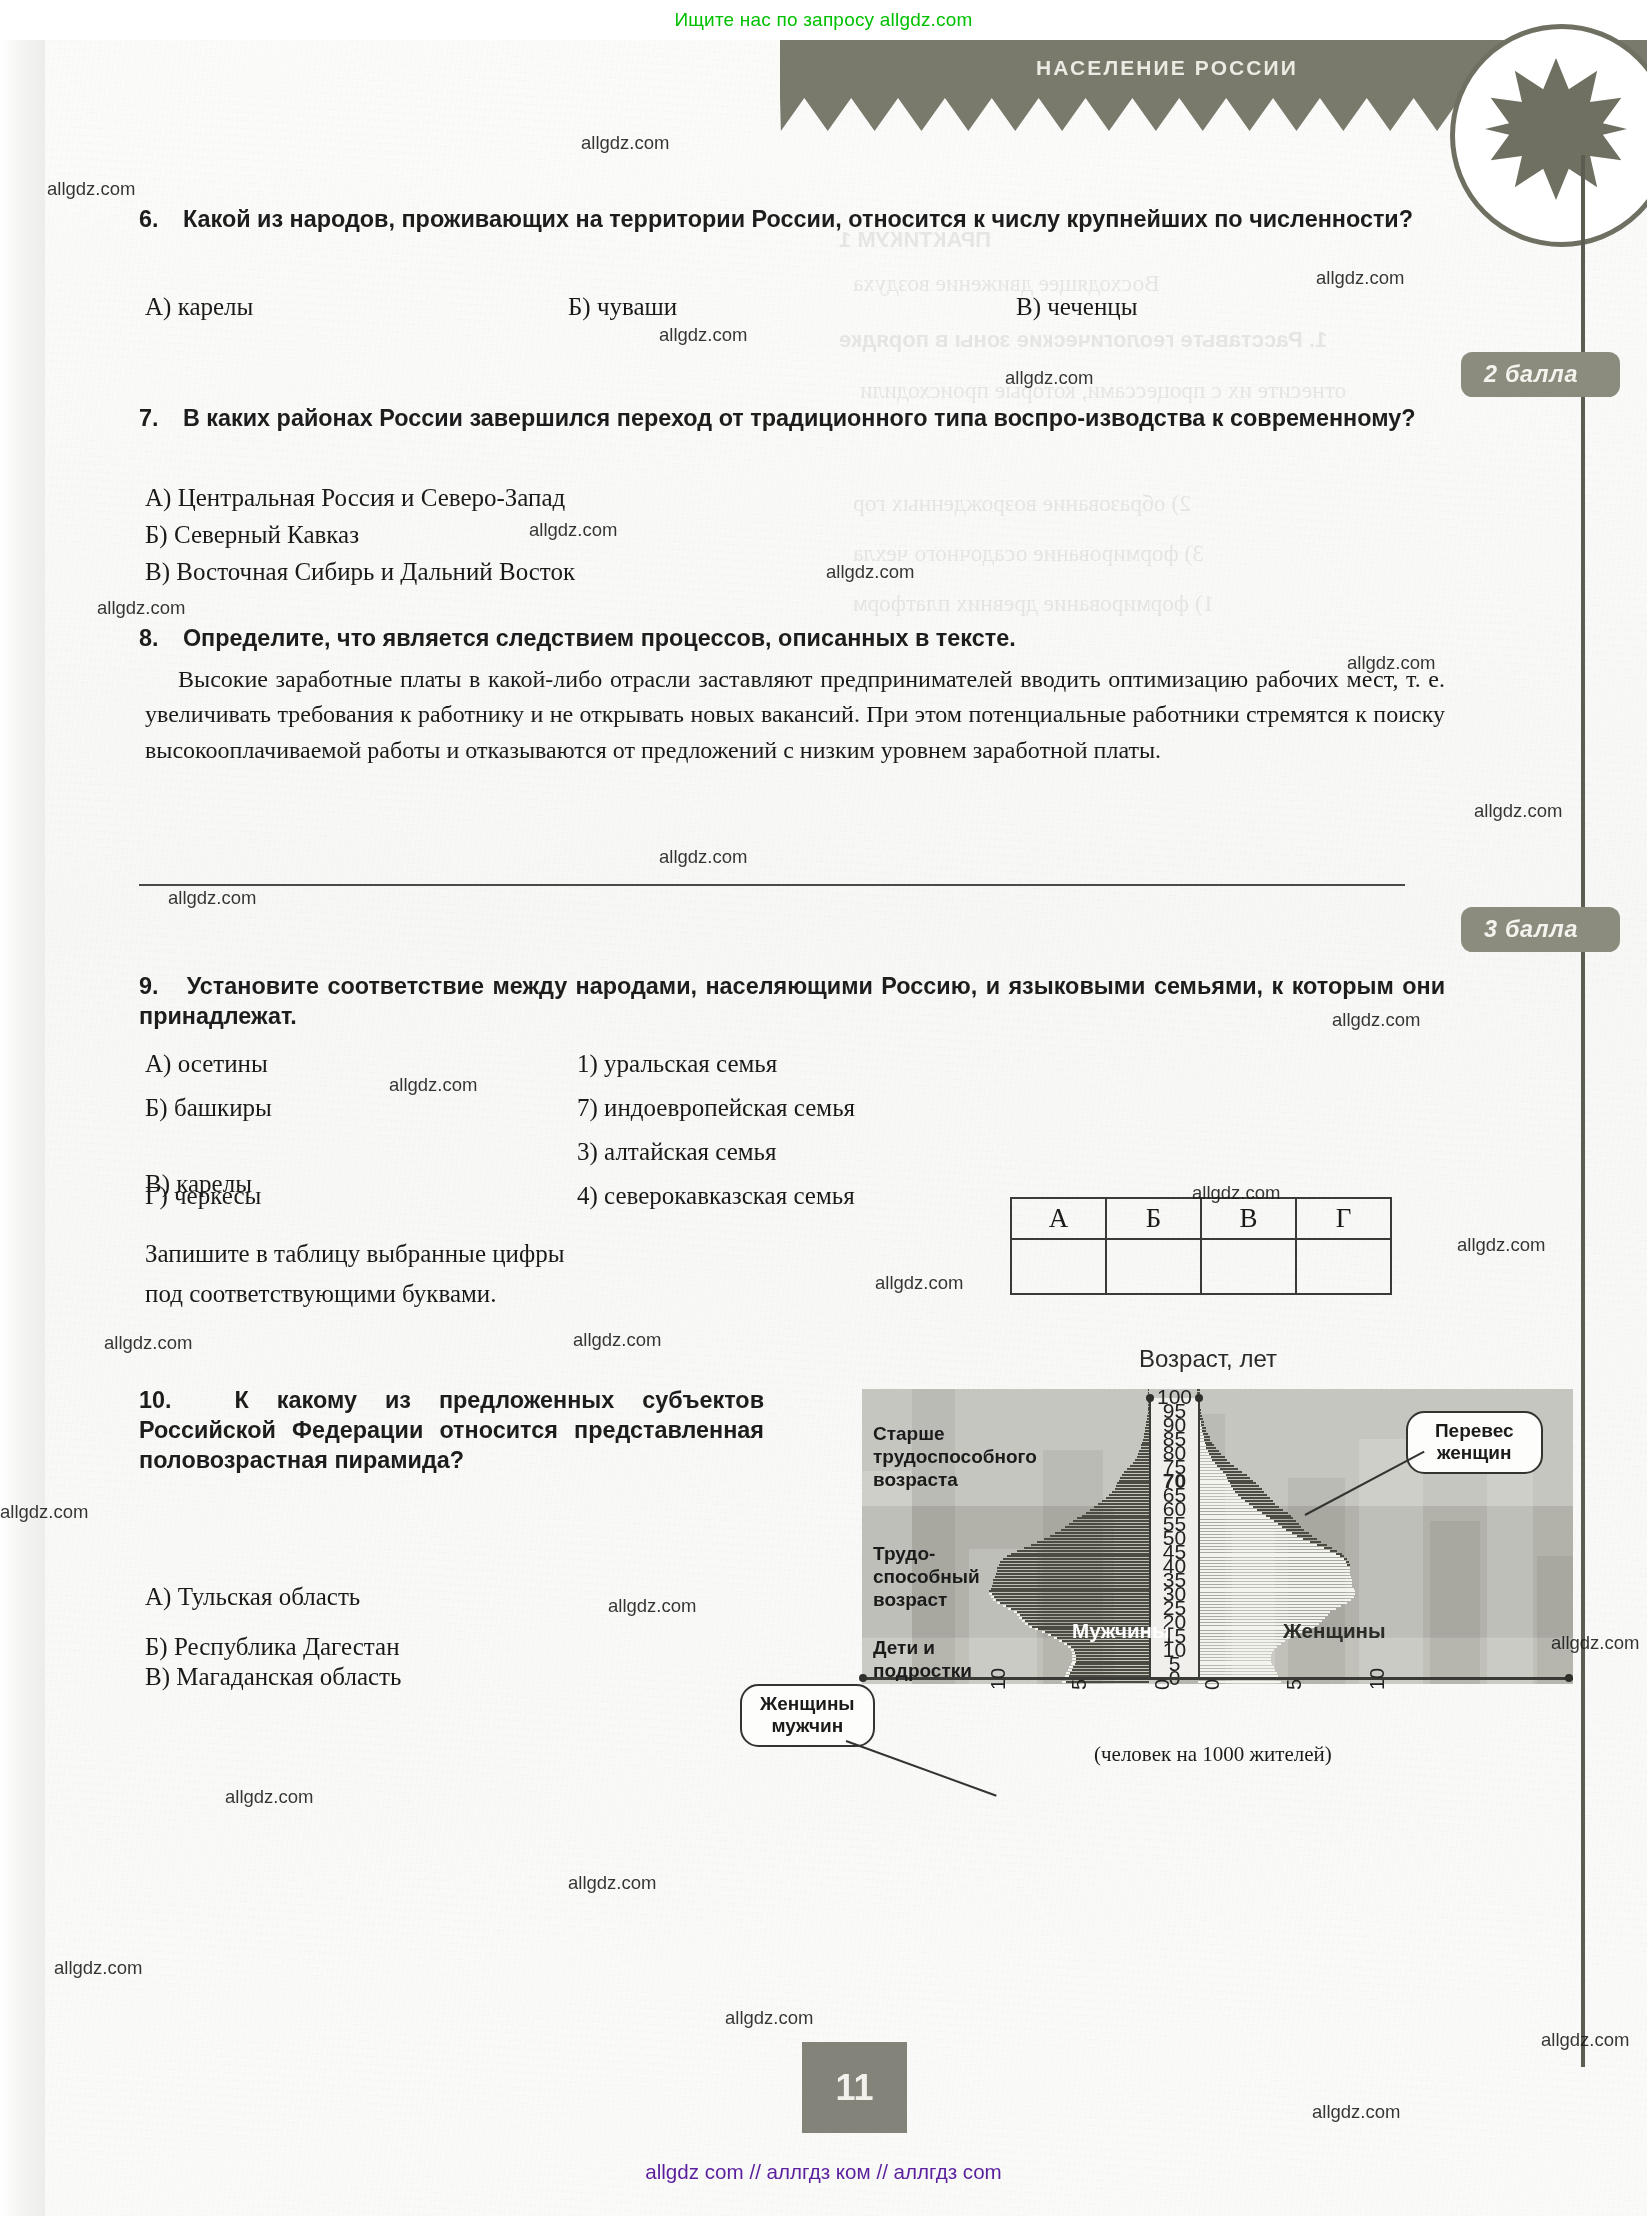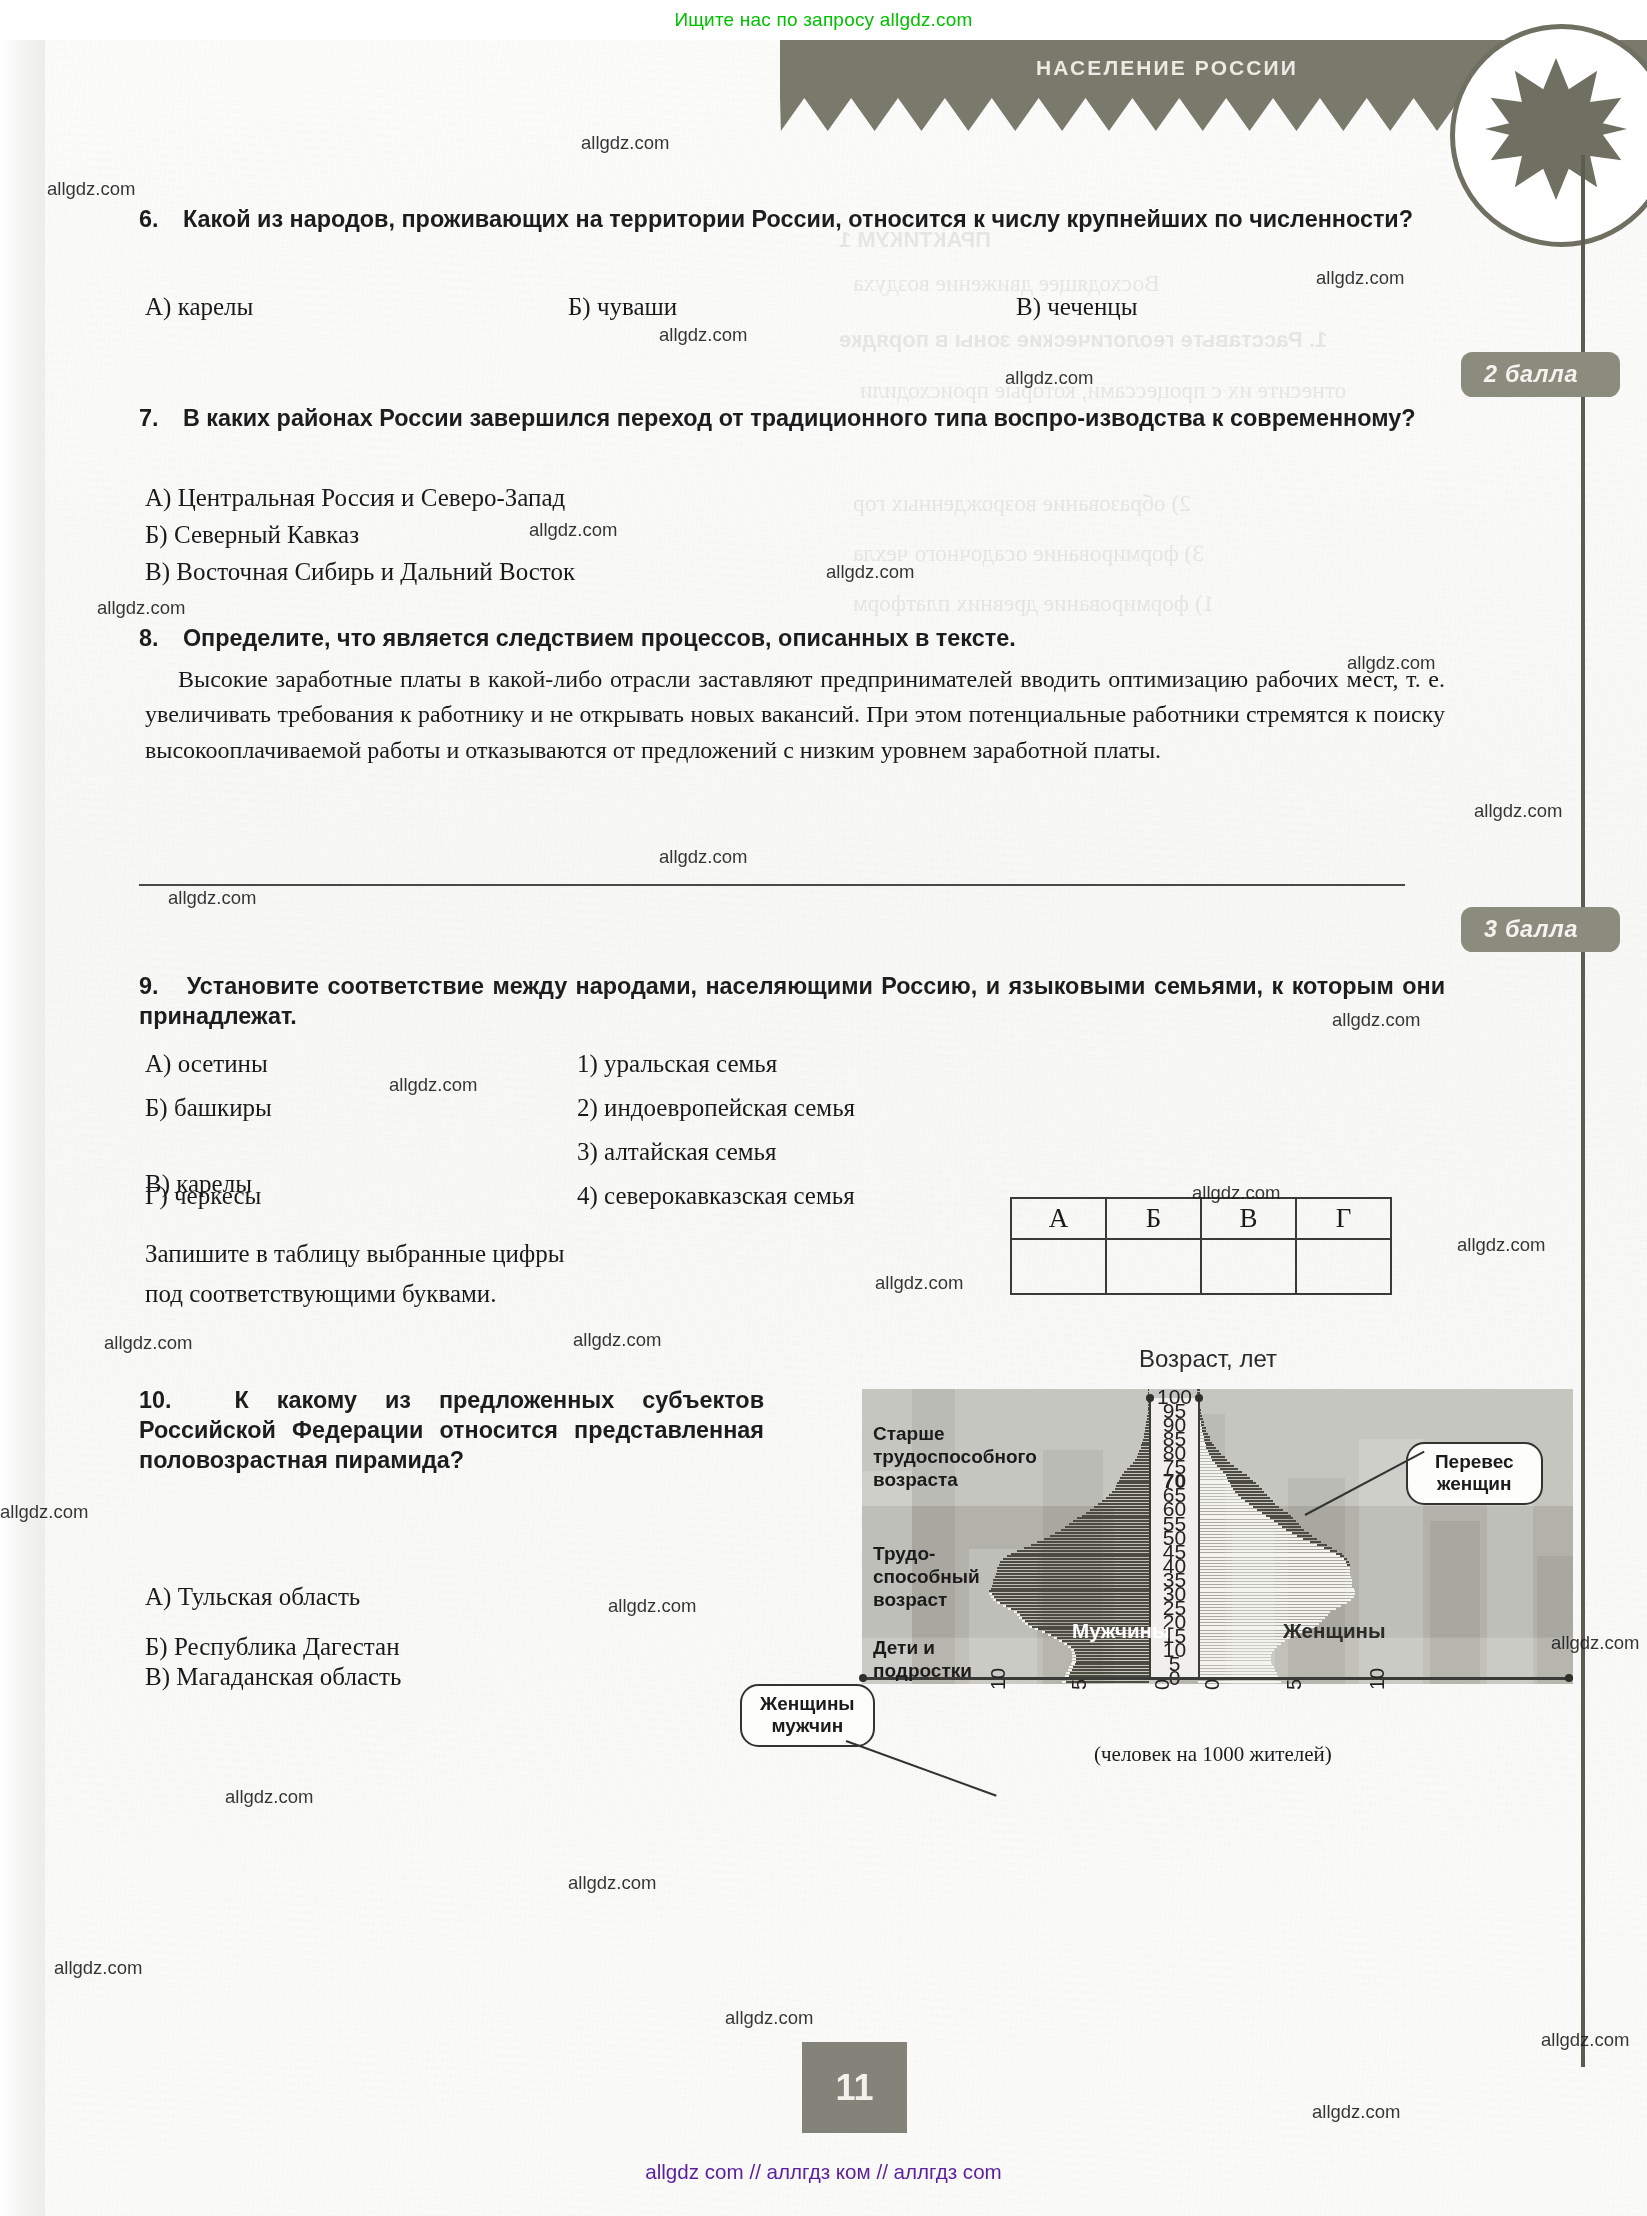--- a/index.html
+++ b/index.html
@@ -277,7 +277,7 @@
 <div class="opt" style="left:145px;top:1178px;">Г) черкесы</div>
 
 <div class="opt" style="left:577px;top:1046px;">1)  уральская семья</div>
-<div class="opt" style="left:577px;top:1090px;">2)  индоевропейская семья</div>
+<div class="opt" style="left:577px;top:1090px;">7)  индоевропейская семья</div>
 <div class="opt" style="left:577px;top:1134px;">3)  алтайская семья</div>
 <div class="opt" style="left:577px;top:1178px;">4)  северокавказская семья</div>
 

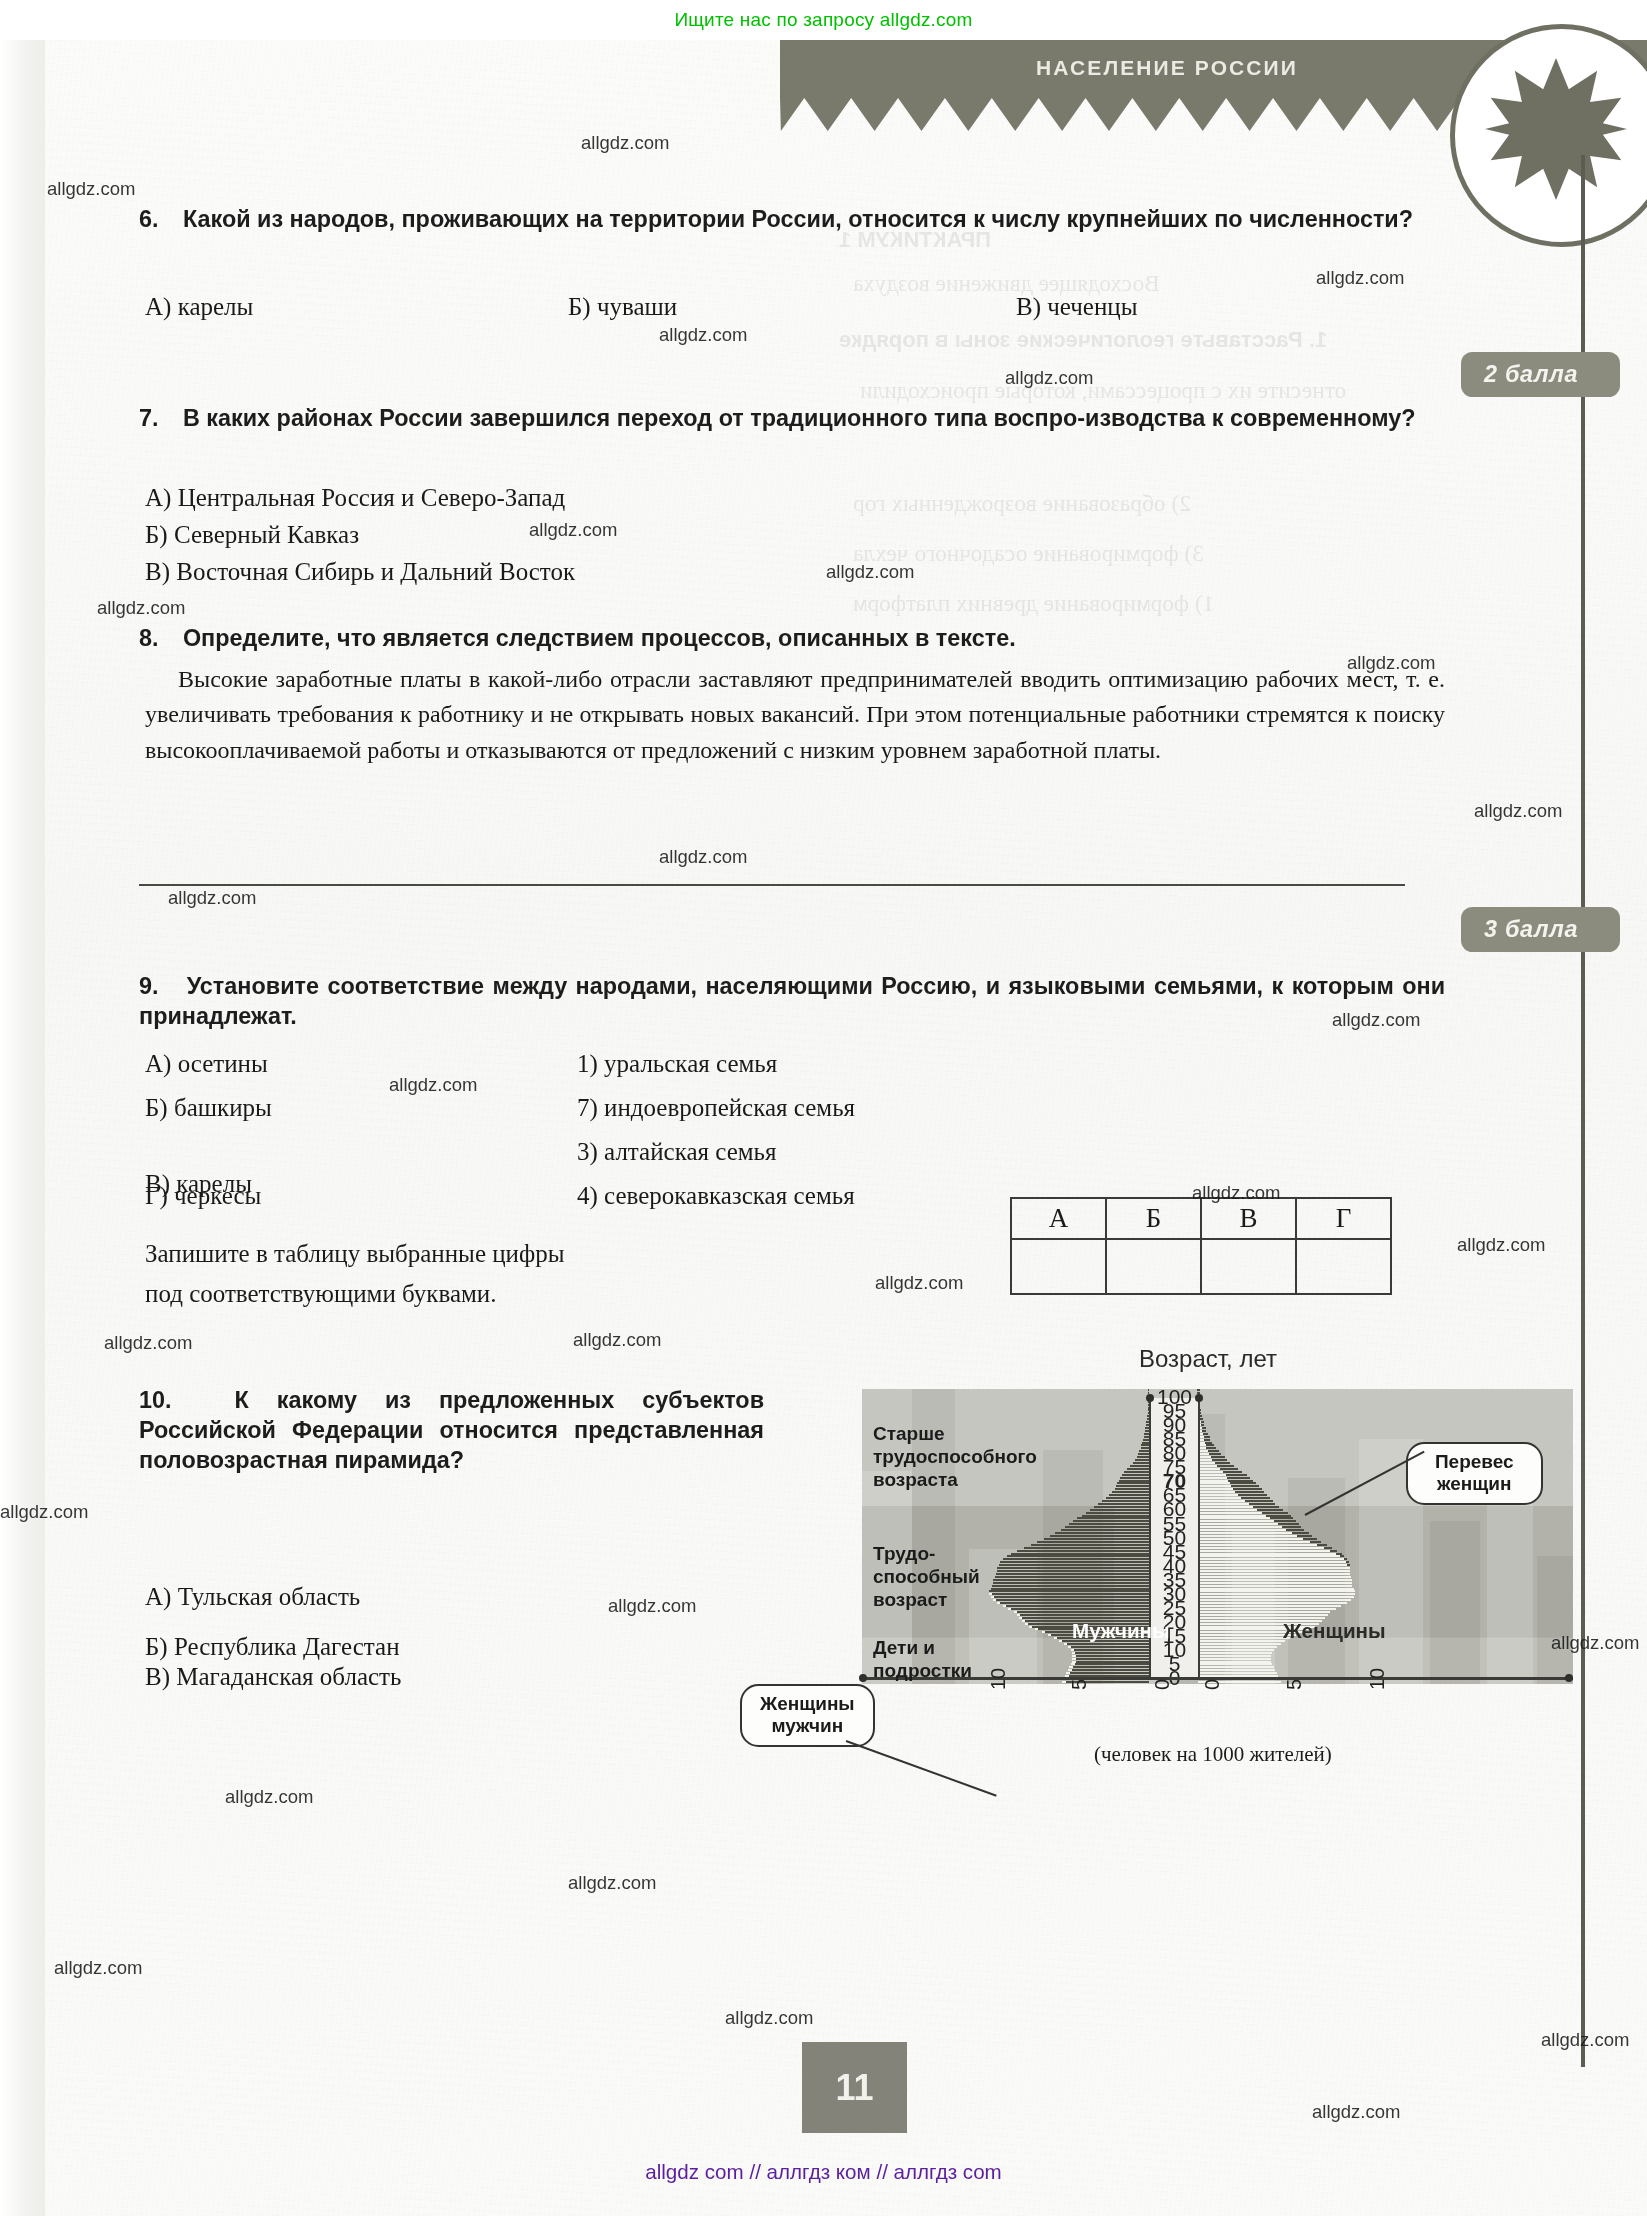--- a/index.html
+++ b/index.html
@@ -681,7 +681,7 @@
 </div>
 <div class="leader" style="left:846px;top:1740px;width:160px;transform:rotate(20deg);"></div>
 
-<div class="callout" style="left:1406px;top:1411px;width:107px;margin-top:31px;">
+<div class="callout" style="left:1406px;top:1411px;width:107px;">
   <span>Перевес женщин</span>
 </div>
 <div class="leader" style="left:1305px;top:1514px;width:135px;transform:rotate(-28deg);"></div>

